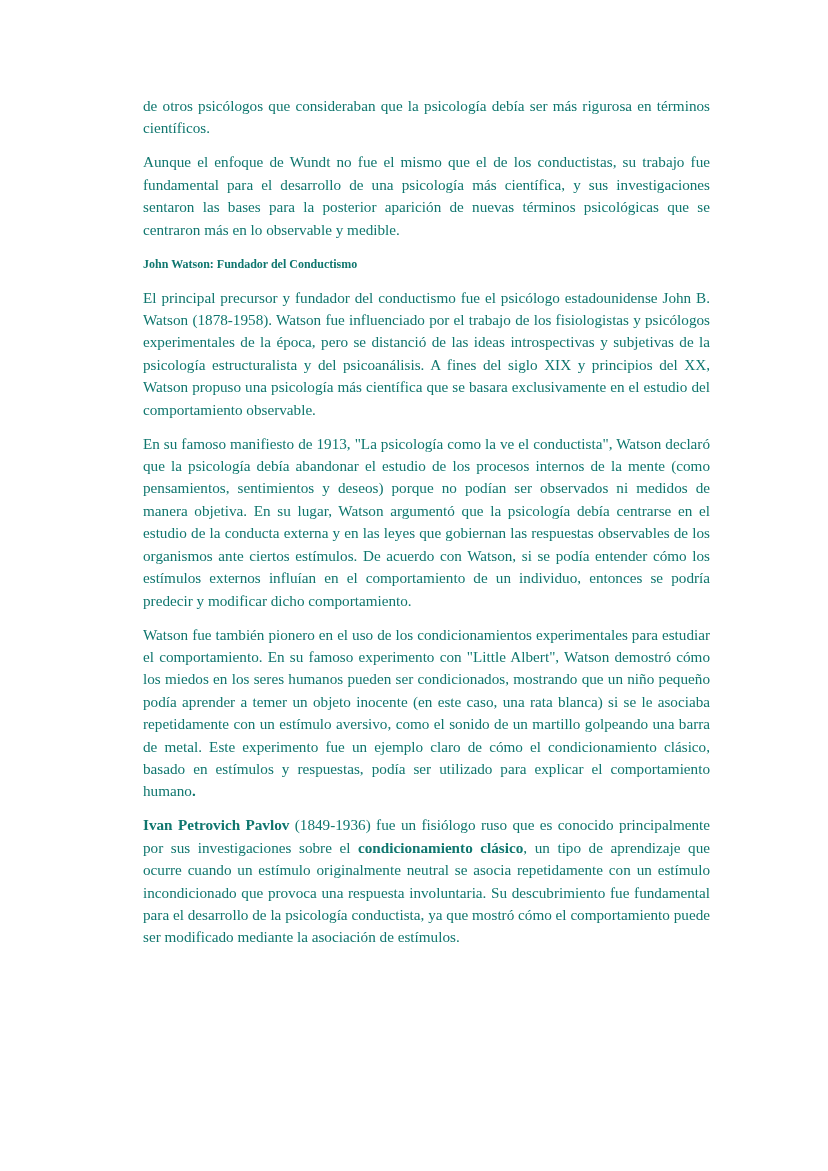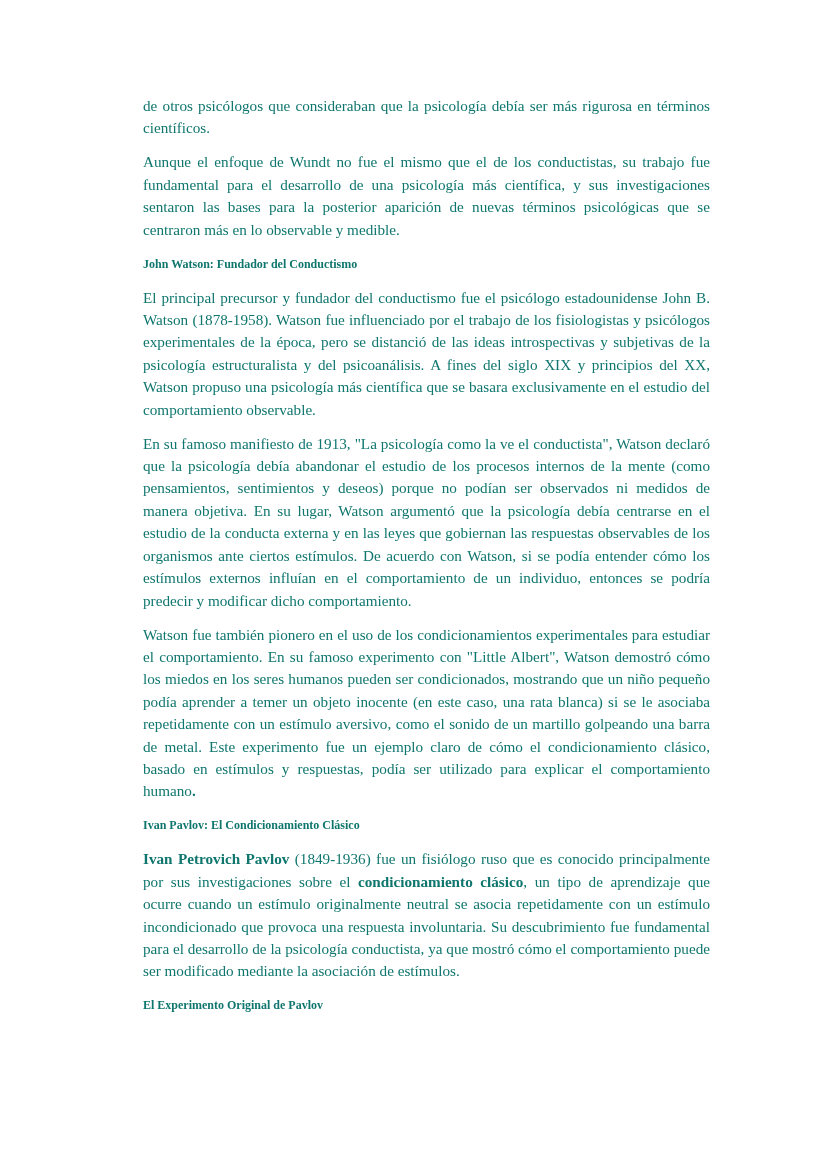--- a/index.html
+++ b/index.html
@@ -56,7 +56,6 @@
     <span>Watson fue también pionero en el uso de los condicionamientos experimentales para estudiar el comportamiento. En su famoso experimento con "Little Albert", Watson demostró cómo los miedos en los seres humanos pueden ser condicionados, mostrando que un niño pequeño podía aprender a temer un objeto inocente (en este caso, una rata blanca) si se le asociaba repetidamente con un estímulo aversivo, como el sonido de un martillo golpeando una barra de metal. Este experimento fue un ejemplo claro de cómo el condicionamiento clásico, basado en estímulos y respuestas, podía ser utilizado para explicar el comportamiento humano</span><span class="bold">.</span>
   </p>
 
-  <h2 class="heading">Ivan Pavlov: El Condicionamiento Clásico</h2>
 
   <p class="para">
     <span class="bold">Ivan Petrovich Pavlov</span><span> (1849-1936) fue un fisiólogo ruso que es conocido principalmente por sus investigaciones sobre el </span><span class="bold">condicionamiento clásico</span><span>, un tipo de aprendizaje que ocurre cuando un estímulo originalmente neutral se asocia repetidamente con un estímulo incondicionado que provoca una respuesta involuntaria. Su descubrimiento fue fundamental para el desarrollo de la psicología conductista, ya que mostró cómo el comportamiento puede ser modificado mediante la asociación de estímulos.</span>

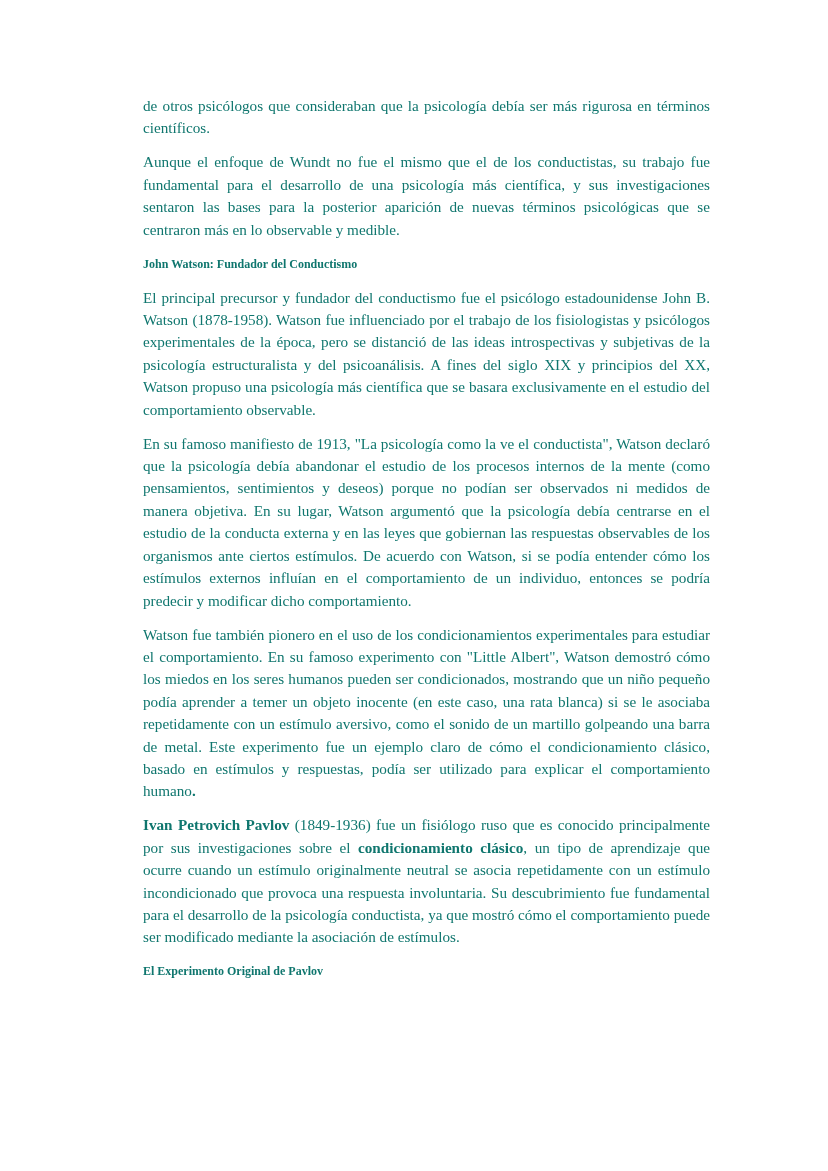--- a/index.html
+++ b/index.html
@@ -61,7 +61,6 @@
     <span class="bold">Ivan Petrovich Pavlov</span><span> (1849-1936) fue un fisiólogo ruso que es conocido principalmente por sus investigaciones sobre el </span><span class="bold">condicionamiento clásico</span><span>, un tipo de aprendizaje que ocurre cuando un estímulo originalmente neutral se asocia repetidamente con un estímulo incondicionado que provoca una respuesta involuntaria. Su descubrimiento fue fundamental para el desarrollo de la psicología conductista, ya que mostró cómo el comportamiento puede ser modificado mediante la asociación de estímulos.</span>
   </p>
 
-  <h2 class="heading">El Experimento Original de Pavlov</h2>
 
 </div>
 

